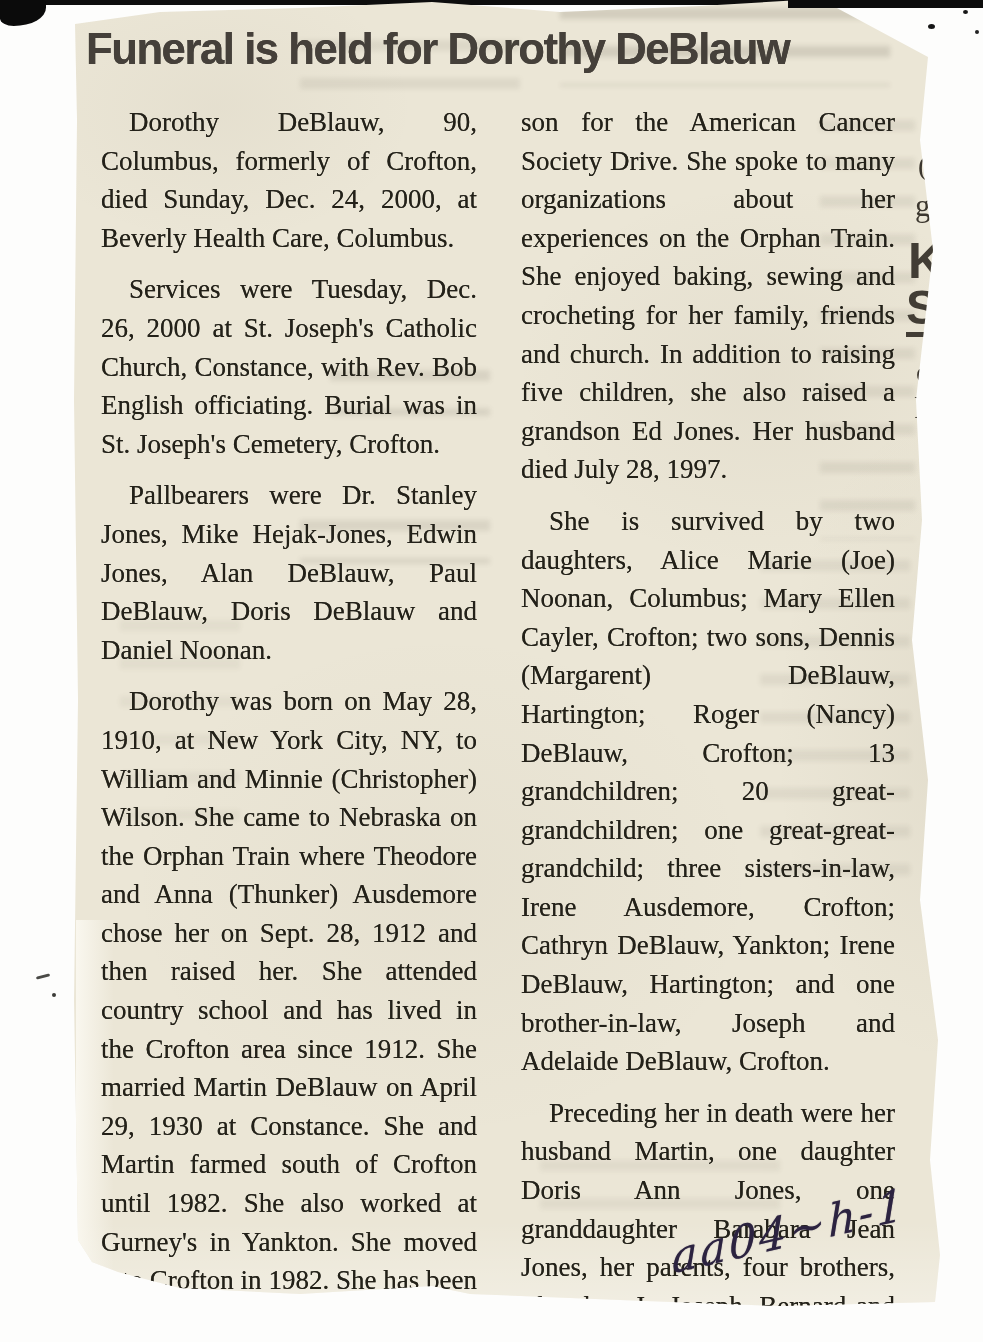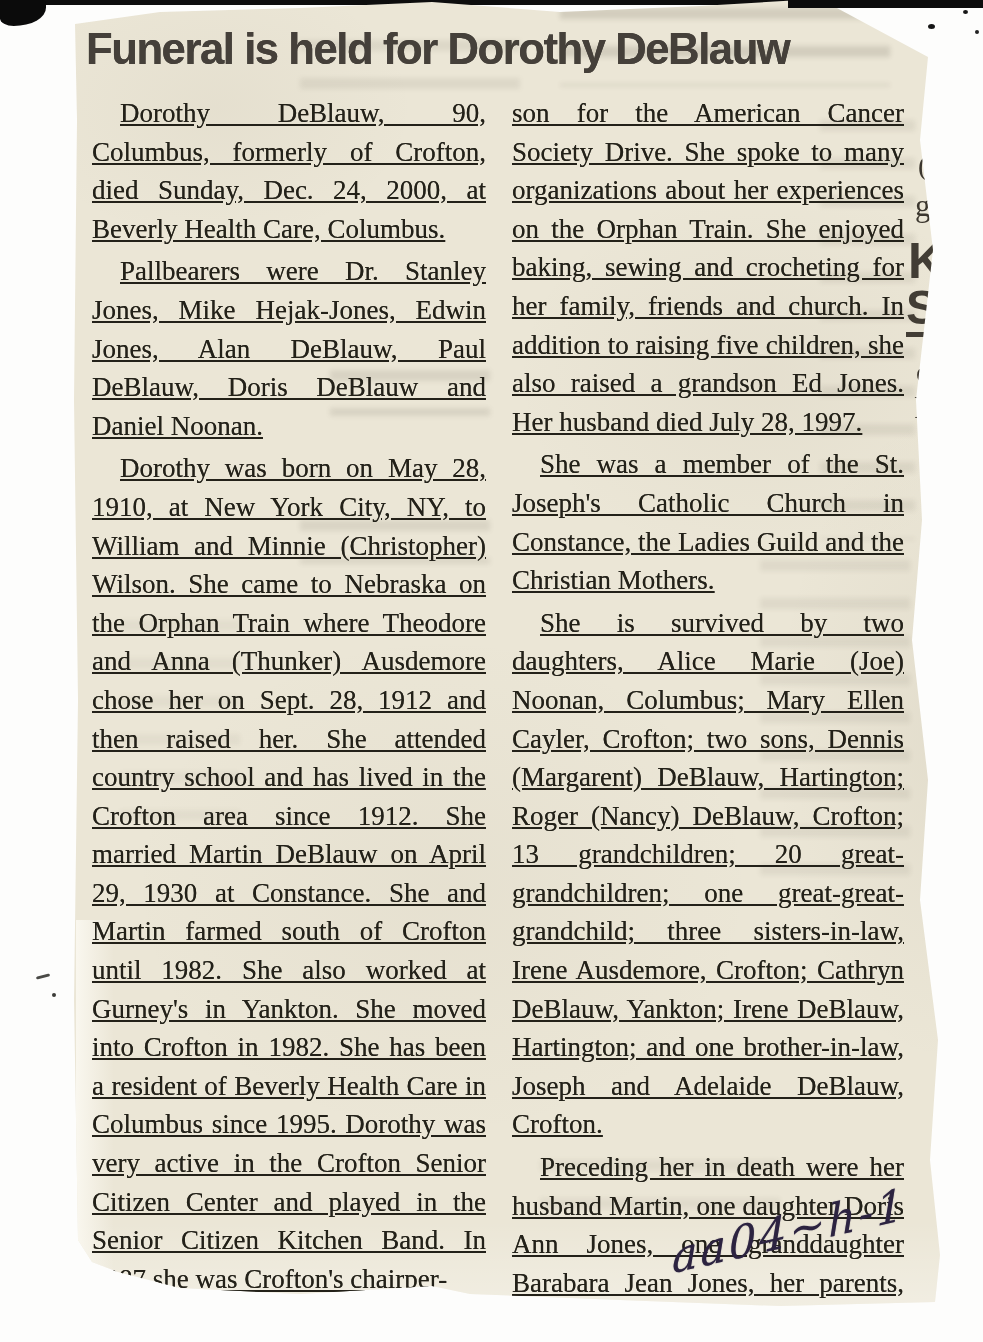--- a/index.html
+++ b/index.html
@@ -68,7 +68,7 @@
     hyphens:auto;-webkit-hyphens:auto;
     text-shadow:0 0 .5px rgba(35,33,25,.75);
   }
-  .col p{margin:4px;text-indent:28px;text-decoration:underline;}
+  .col p{margin:13px;text-indent:28px;}
   .col p.cont{text-indent:0;}
   .col-left{left:88px;width:402px;}
   .col-right{left:508px;width:400px;}

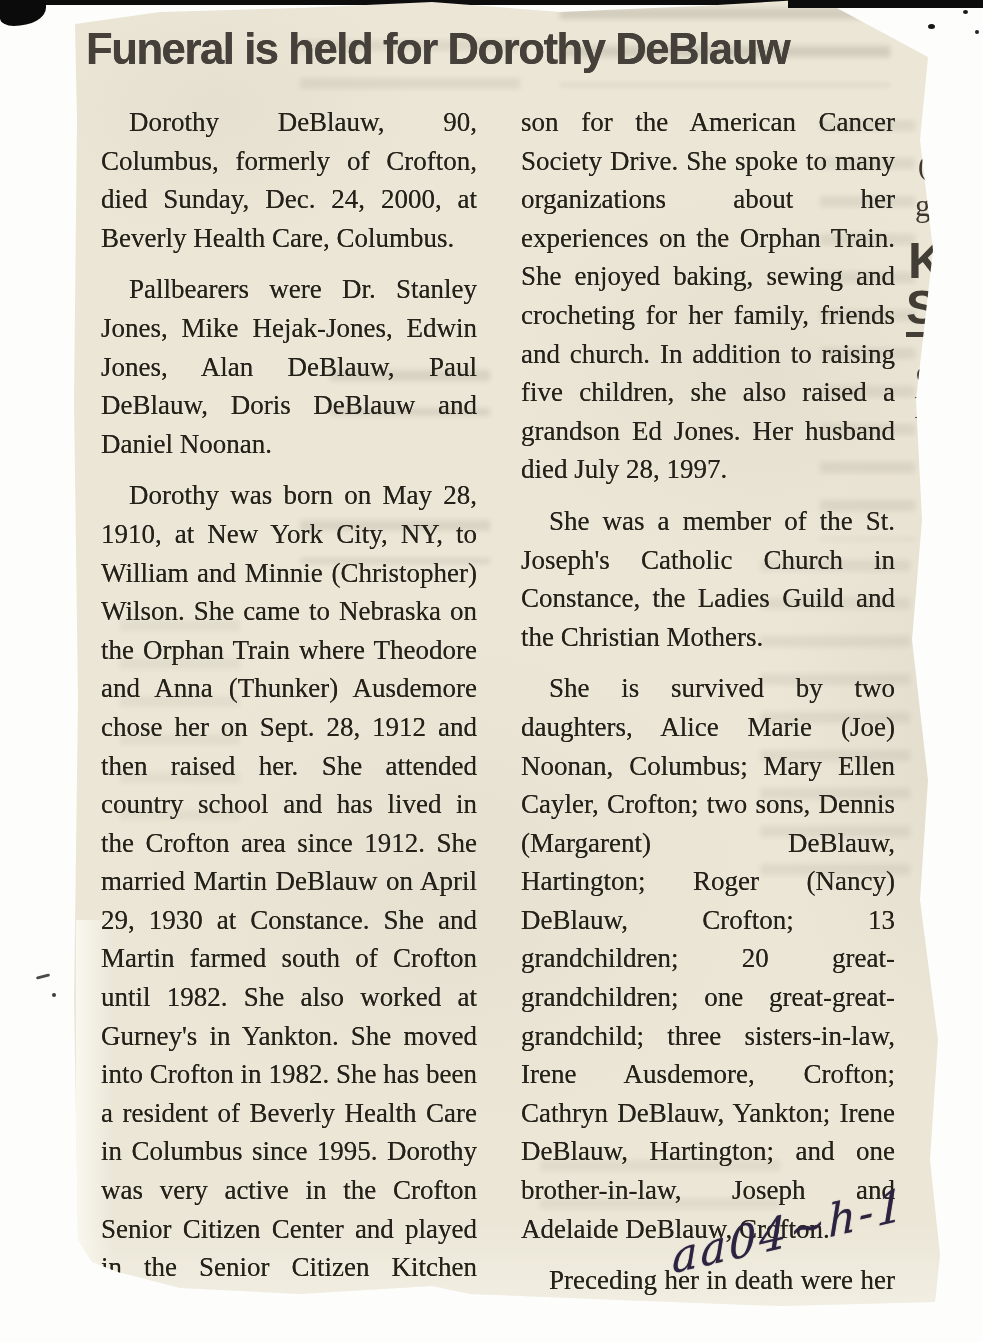--- a/index.html
+++ b/index.html
@@ -114,6 +114,7 @@
 
   <div class="col col-left">
     <p>Dorothy DeBlauw, 90, Columbus, formerly of Crofton, died Sunday, Dec. 24, 2000, at Beverly Health Care, Columbus.</p>
+    <p>Services were Tuesday, Dec. 26, 2000 at St. Joseph's Catholic Church, Constance, with Rev. Bob English officiating. Burial was in St. Joseph's Cemetery, Crofton.</p>
     <p>Pallbearers were Dr. Stanley Jones, Mike Hejak-Jones, Edwin Jones, Alan DeBlauw, Paul DeBlauw, Doris DeBlauw and Daniel Noonan.</p>
     <p>Dorothy was born on May 28, 1910, at New York City, NY, to William and Minnie (Christopher) Wilson. She came to Nebraska on the Orphan Train where Theodore and Anna (Thunker) Ausdemore chose her on Sept. 28, 1912 and then raised her. She attended country school and has lived in the Crofton area since 1912. She married Martin DeBlauw on April 29, 1930 at Constance. She and Martin farmed south of Crofton until 1982. She also worked at Gurney's in Yankton. She moved into Crofton in 1982. She has been a resident of Beverly Health Care in Columbus since 1995. Dorothy was very active in the Crofton Senior Citizen Center and played in the Senior Citizen Kitchen Band. In 1987 she was Crofton's chairper-</p>
   </div>

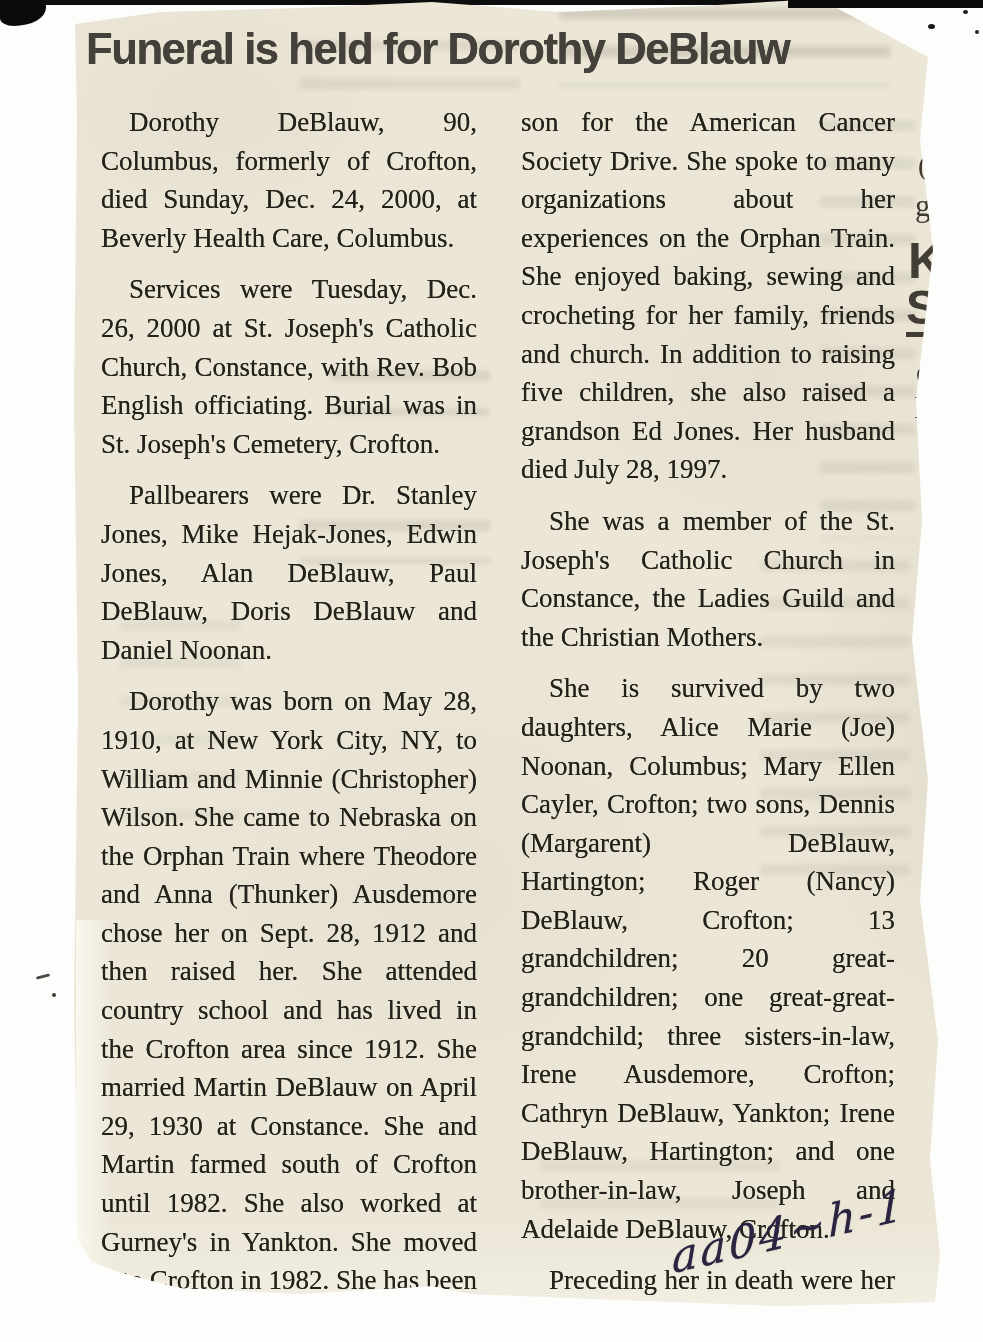--- a/index.html
+++ b/index.html
@@ -121,7 +121,6 @@
 
   <div class="col col-right">
     <p class="cont">son for the American Cancer Society Drive. She spoke to many organizations about her experiences on the Orphan Train. She enjoyed baking, sewing and crocheting for her family, friends and church. In addition to raising five children, she also raised a grandson Ed Jones. Her husband died July 28, 1997.</p>
-    <p>She was a member of the St. Joseph's Catholic Church in Constance, the Ladies Guild and the Christian Mothers.</p>
     <p>She is survived by two daughters, Alice Marie (Joe) Noonan, Columbus; Mary Ellen Cayler, Crofton; two sons, Dennis (Margarent) DeBlauw, Hartington; Roger (Nancy) DeBlauw, Crofton; 13 grandchildren; 20 great-grandchildren; one great-great-grandchild; three sisters-in-law, Irene Ausdemore, Crofton; Cathryn DeBlauw, Yankton; Irene DeBlauw, Hartington; and one brother-in-law, Joseph and Adelaide DeBlauw, Crofton.</p>
     <p>Preceding her in death were her husband Martin, one daughter Doris Ann Jones, one granddaughter Barabara Jean Jones, her parents, four brothers, Theodore Jr, Joseph, Bernard and William Ausdemore, four sisters, Minnie Filips, Anna Ausdemore, Rose Ausdemore and Helen Drago.</p>
   </div>

